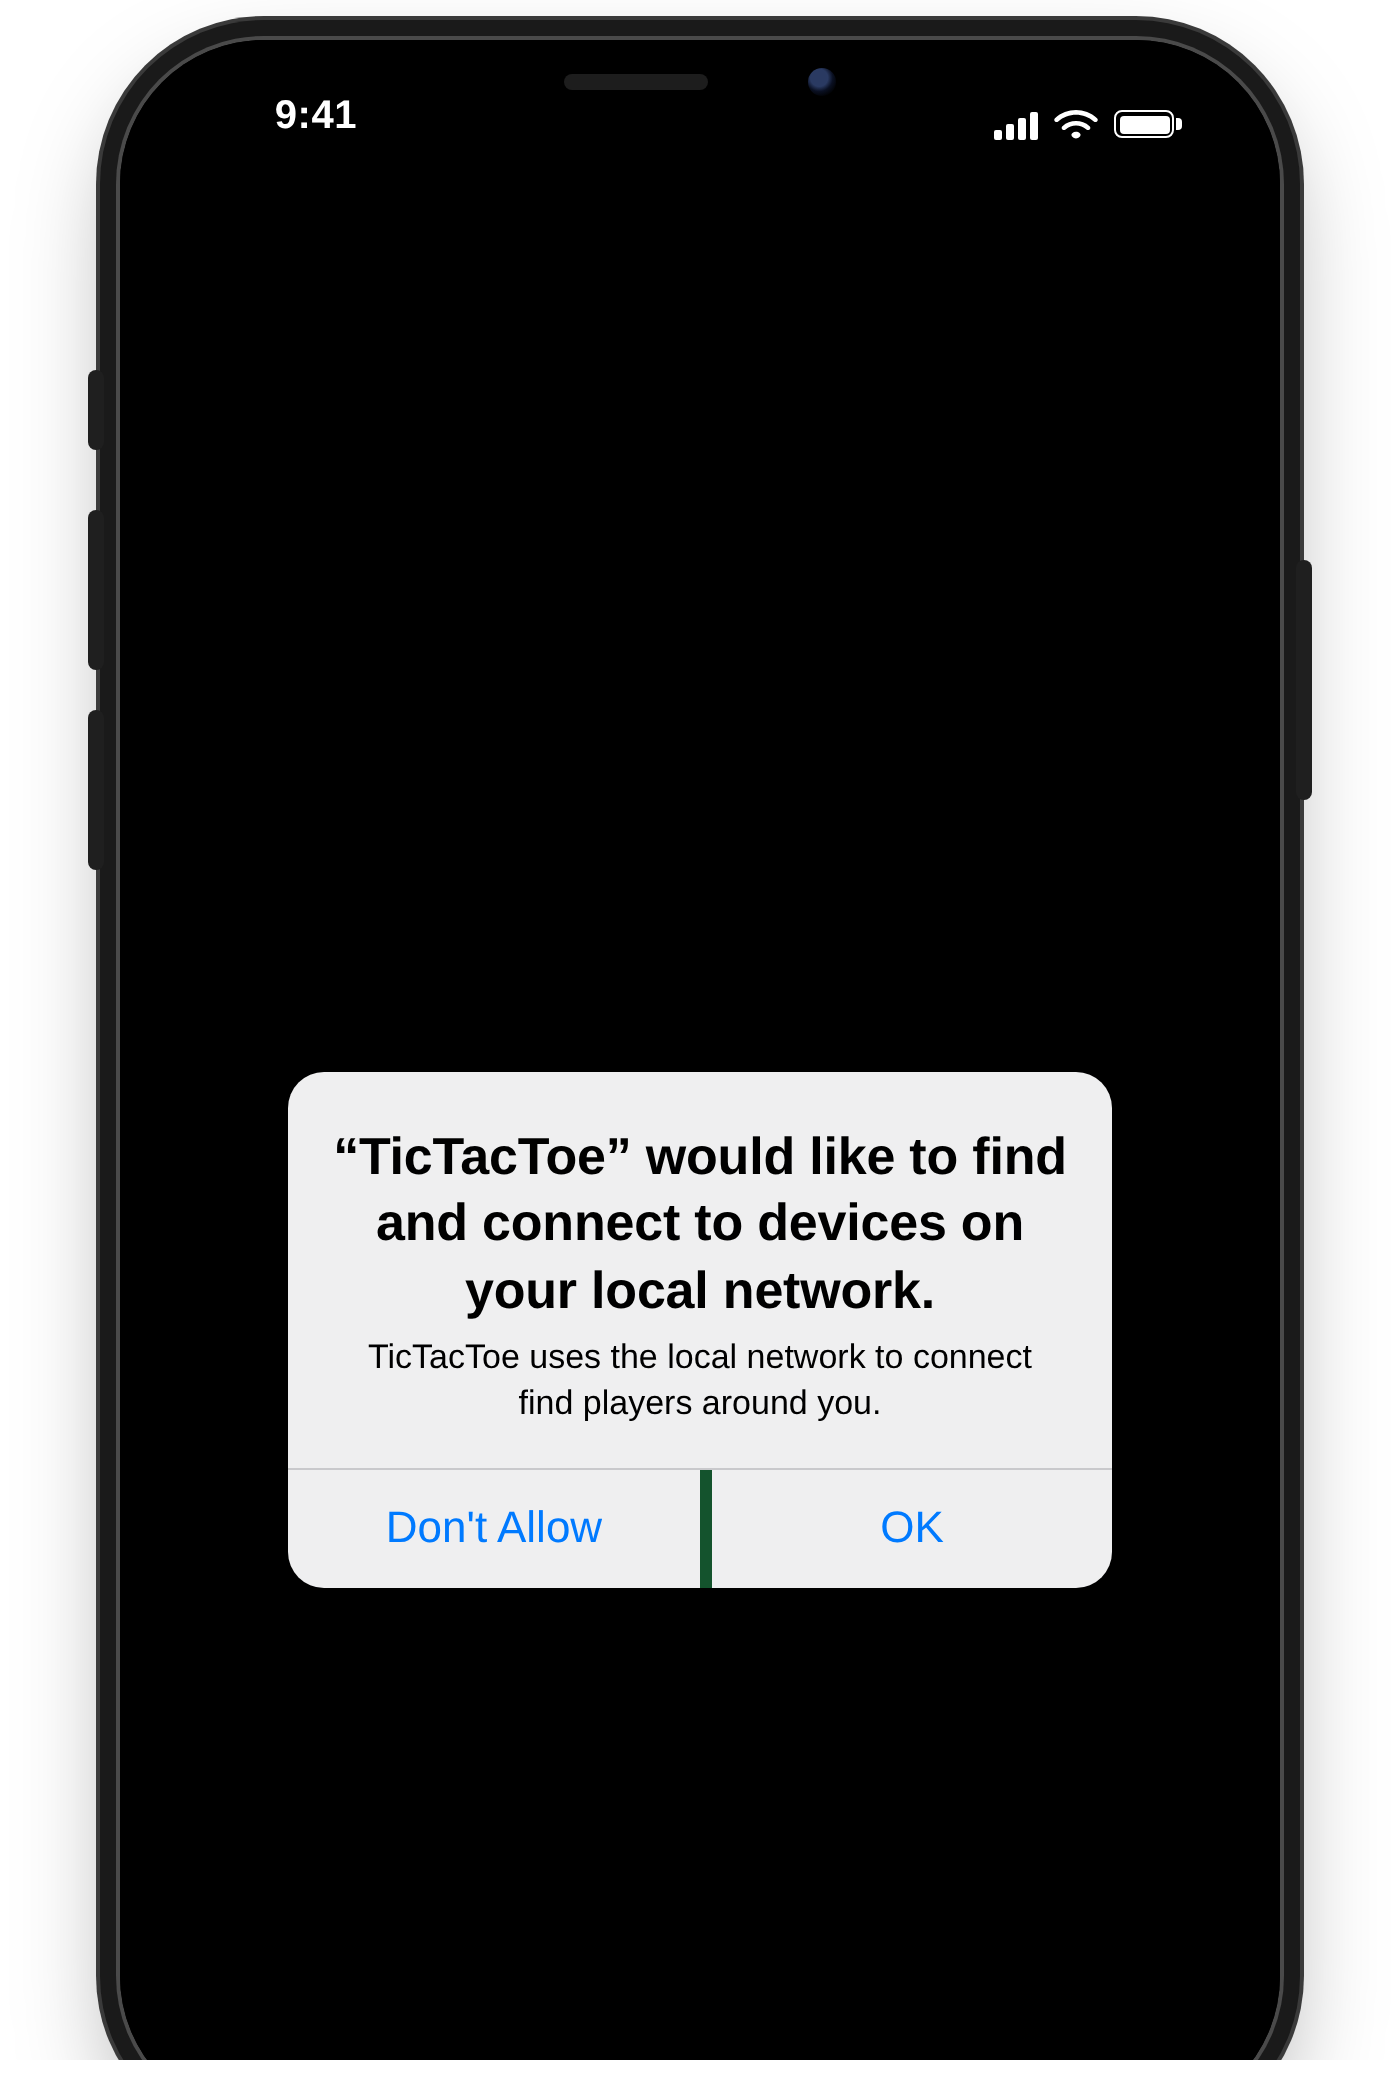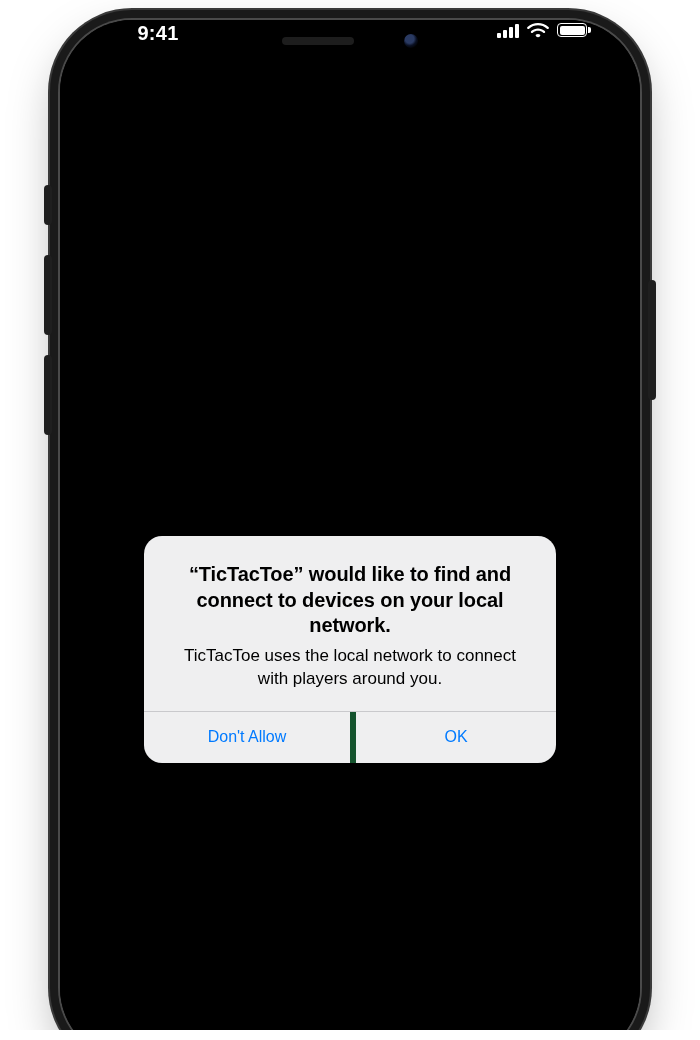--- a/index.html
+++ b/index.html
@@ -83,7 +83,7 @@
     height: 50px;
     display: flex;
     justify-content: space-between;
-    align-items: flex-start;
+    align-items: flex-end;
     color: #fff;
     padding: 2px 28px 0 28px;
     z-index: 3;

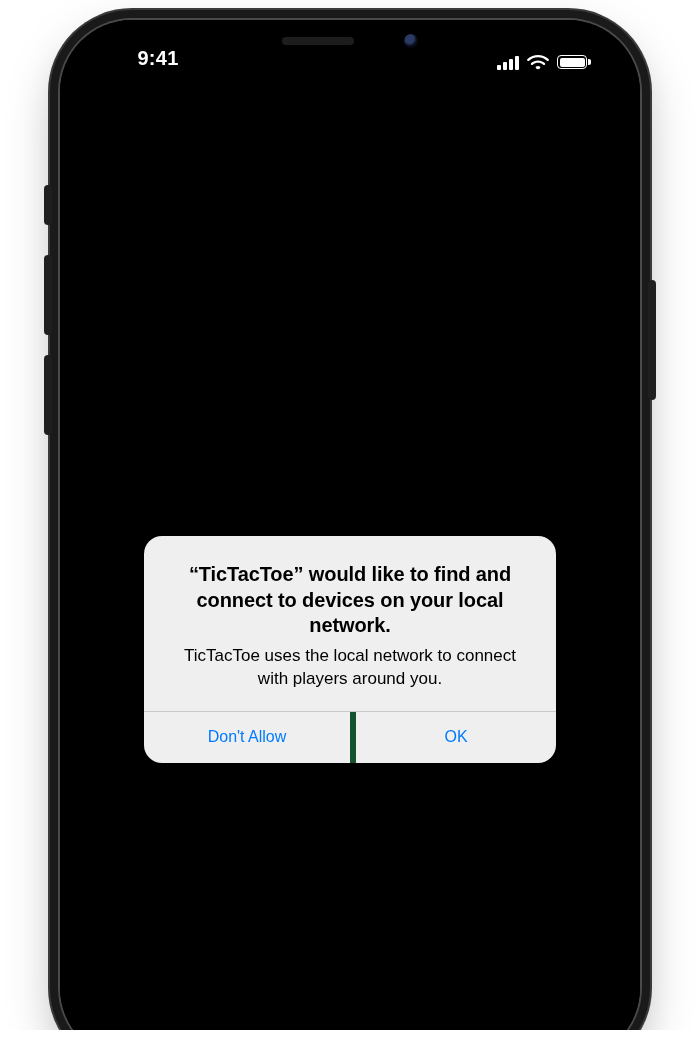--- a/index.html
+++ b/index.html
@@ -160,7 +160,7 @@
     text-align: center;
   }
   .alert-title {
-    font-size: 20px;
+    font-size: 26px;
     font-weight: 600;
     line-height: 1.28;
     color: #000;

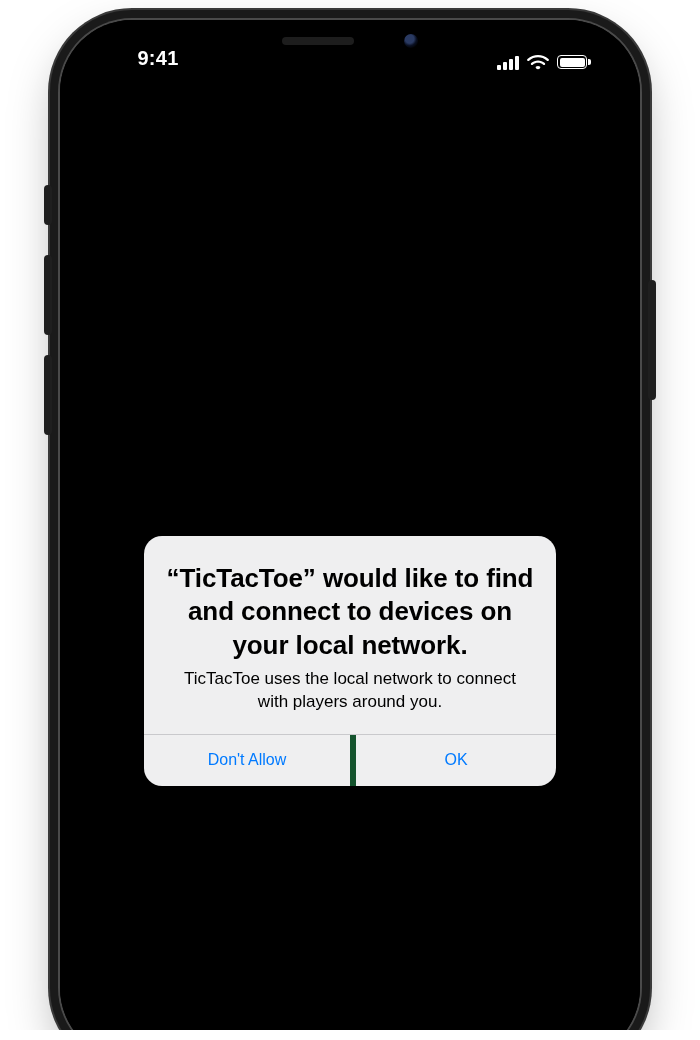--- a/index.html
+++ b/index.html
@@ -240,7 +240,7 @@
         <div class="alert">
           <div class="alert-body">
             <div class="alert-title">“TicTacToe” would like to find and connect to devices on your local network.</div>
-            <div class="alert-message">TicTacToe uses the local network to connect with players around you.</div>
+            <div class="alert-message">TicTacToe uses the local network to connect find players around you.</div>
           </div>
           <div class="alert-buttons">
             <div class="alert-btn">Don't Allow</div>

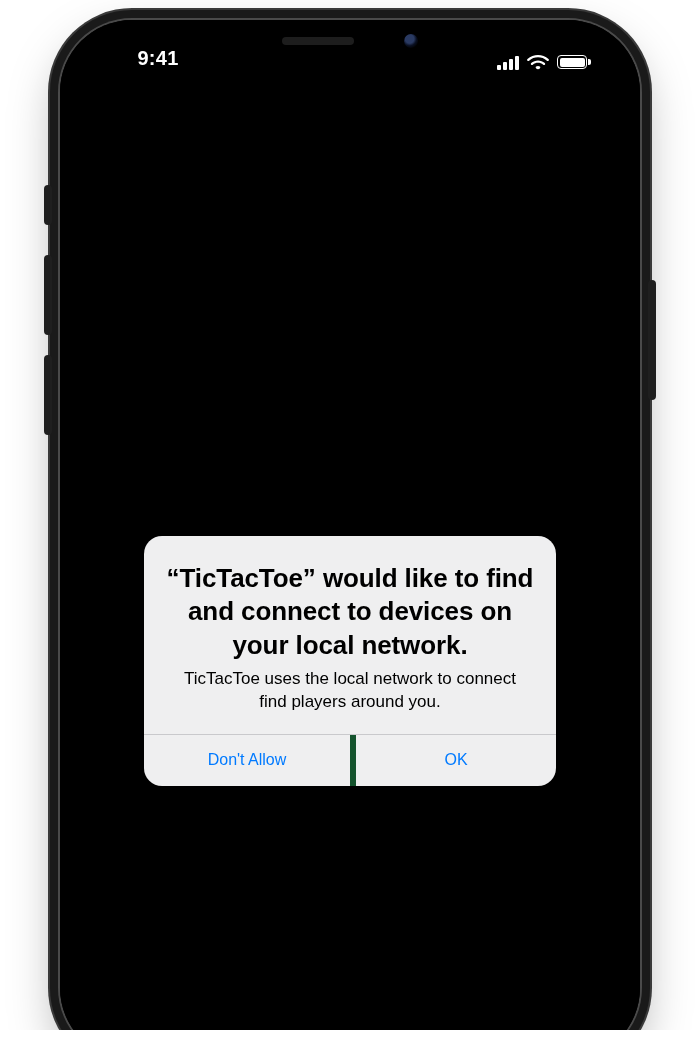--- a/index.html
+++ b/index.html
@@ -181,7 +181,7 @@
     flex: 1 1 50%;
     padding: 16px 0 17px 0;
     text-align: center;
-    font-size: 16px;
+    font-size: 22px;
     color: #007aff;
     background: transparent;
     cursor: pointer;

